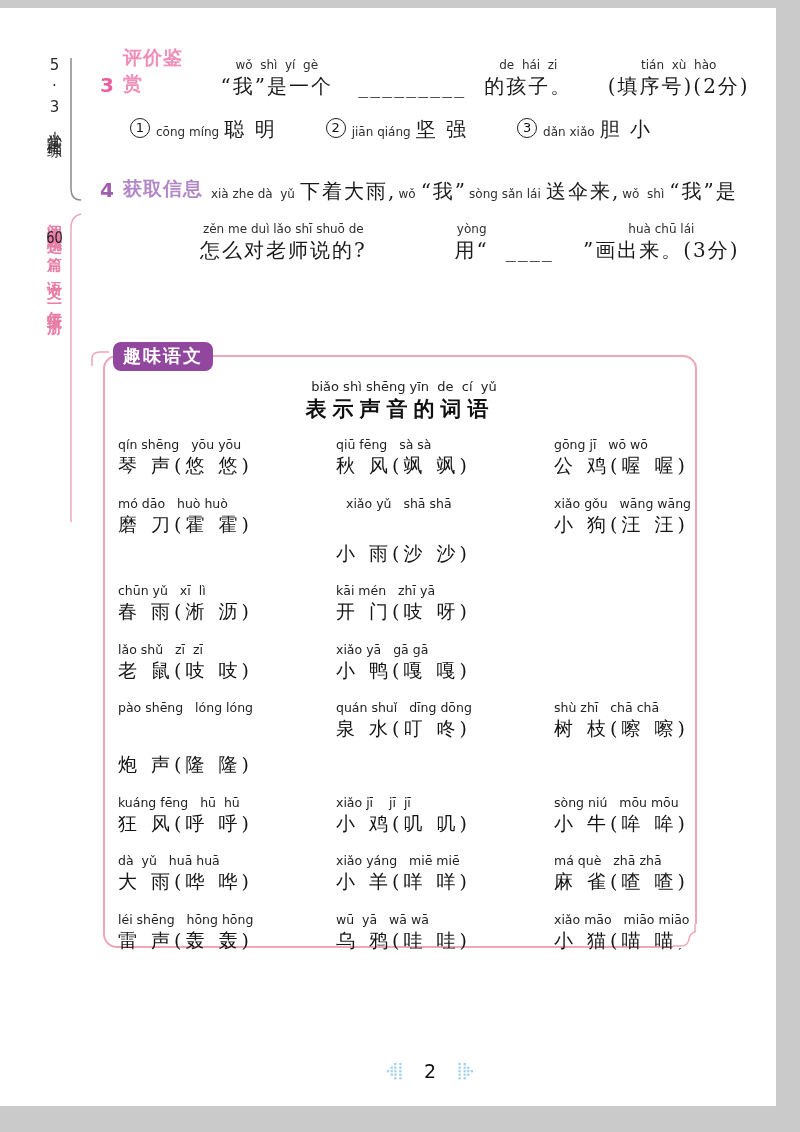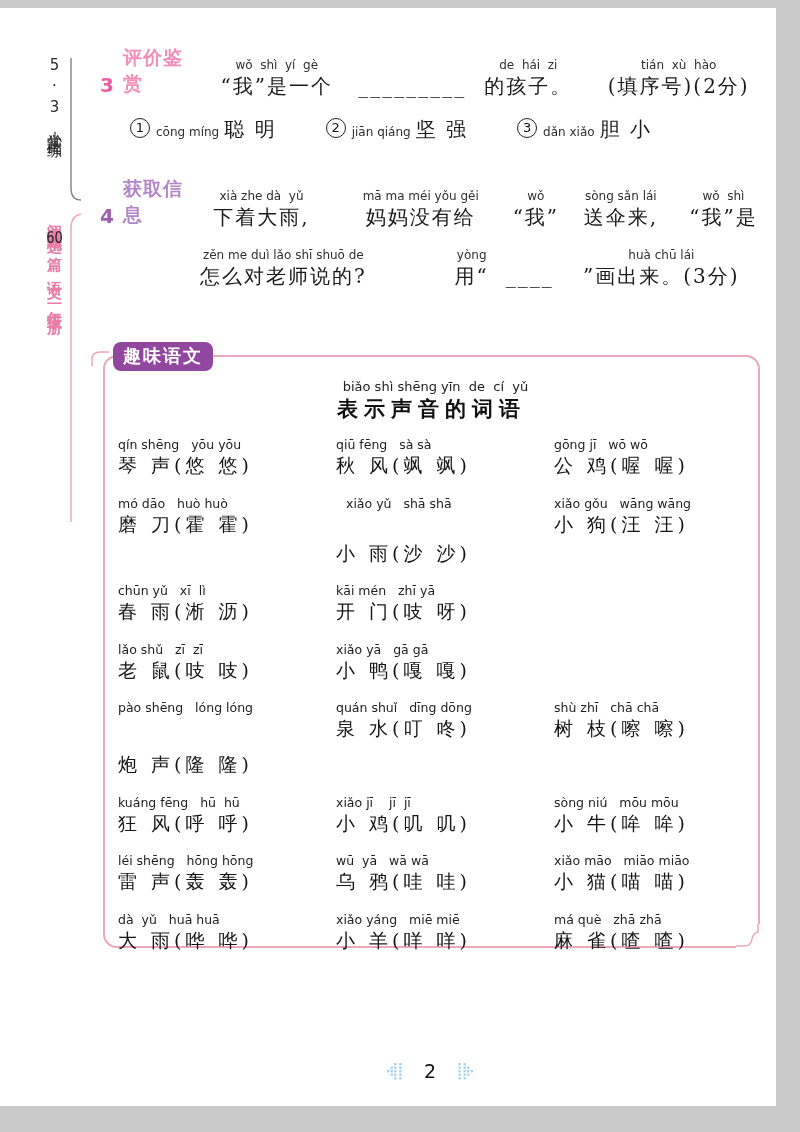--- a/index.html
+++ b/index.html
@@ -163,10 +163,6 @@
     <span class="zh">下着大雨,</span>
   </span>
 
-  <span class="seg">
-    <span class="py">mā ma méi yǒu gěi</span>
-    <span class="zh">妈妈没有给</span>
-  </span>
 
   <span class="seg">
     <span class="py">wǒ</span>

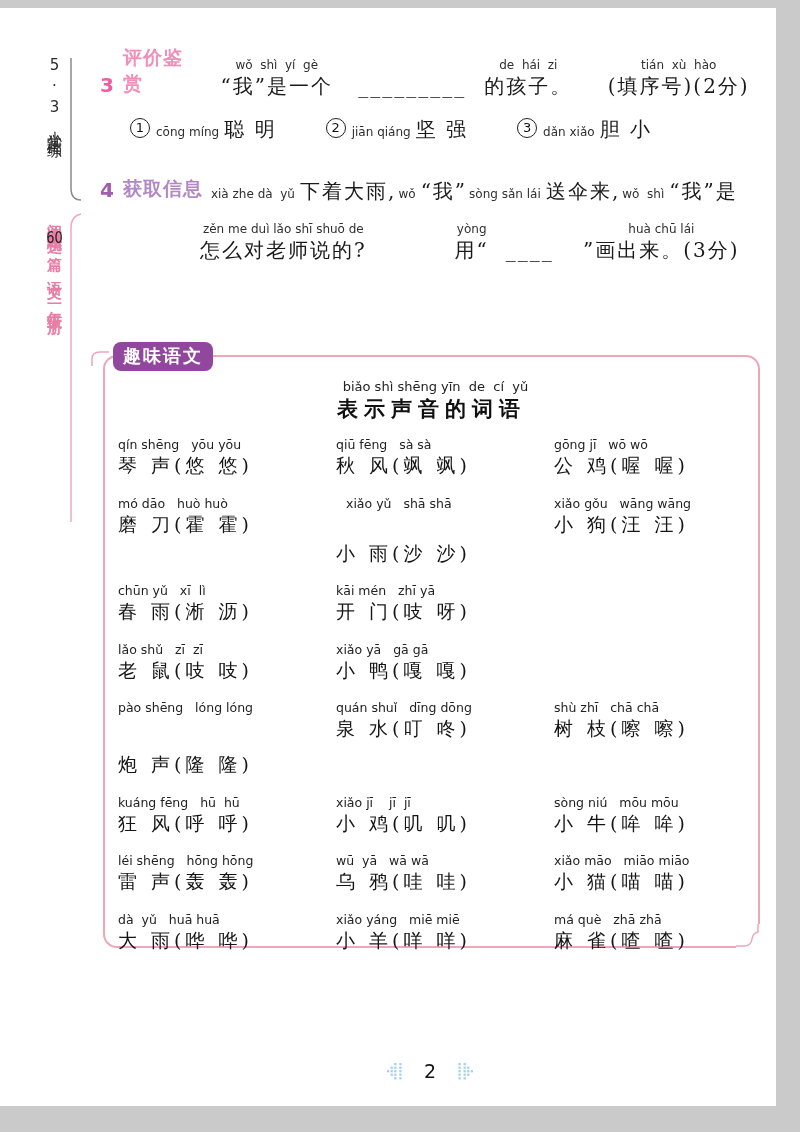--- a/index.html
+++ b/index.html
@@ -49,7 +49,7 @@
   .q4 .cont{margin-left:28px;margin-top:13px;}
   
   .fun-box{
-    position:absolute;left:103px;top:347px;width:657px;height:593px;
+    position:absolute;left:103px;top:347px;width:594px;height:593px;
     border:2px solid var(--box_border);border-radius:14px;box-sizing:border-box;
   }
   .fun-label{

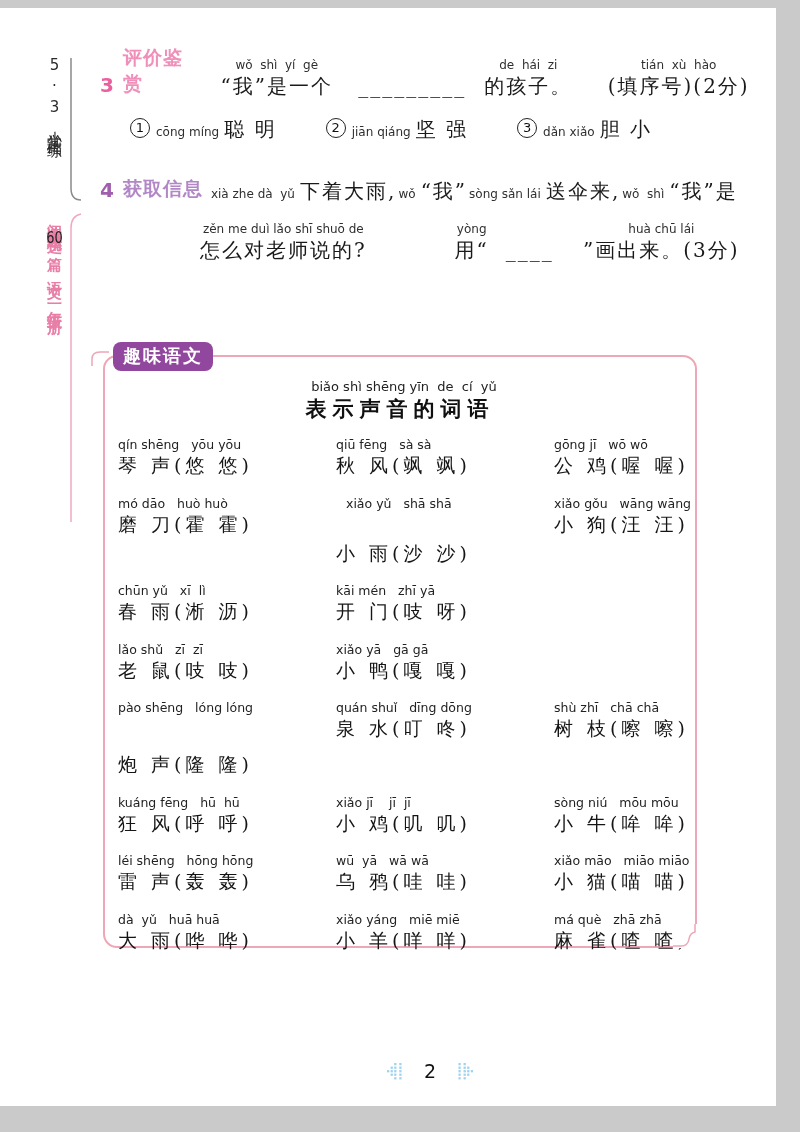--- a/index.html
+++ b/index.html
@@ -308,6 +308,22 @@
 </div>
         <div class="grid-row">
   <span class="grid-cell">
+    <span class="py" style="display:block;">dà  yǔ   huā huā</span>
+    <span class="zh" style="display:block;">大 雨(哗 哗)</span>
+  </span>
+
+  <span class="grid-cell">
+    <span class="py" style="display:block;">xiǎo yáng   miē miē</span>
+    <span class="zh" style="display:block;">小 羊(咩 咩)</span>
+  </span>
+
+  <span class="grid-cell">
+    <span class="py" style="display:block;">má què   zhā zhā</span>
+    <span class="zh" style="display:block;">麻 雀(喳 喳)</span>
+  </span>
+</div>
+        <div class="grid-row">
+  <span class="grid-cell">
     <span class="py" style="display:block;">léi shēng   hōng hōng</span>
     <span class="zh" style="display:block;">雷 声(轰 轰)</span>
   </span>
@@ -320,22 +336,6 @@
   <span class="grid-cell">
     <span class="py" style="display:block;">xiǎo māo   miāo miāo</span>
     <span class="zh" style="display:block;">小 猫(喵 喵)</span>
-  </span>
-</div>
-        <div class="grid-row">
-  <span class="grid-cell">
-    <span class="py" style="display:block;">dà  yǔ   huā huā</span>
-    <span class="zh" style="display:block;">大 雨(哗 哗)</span>
-  </span>
-
-  <span class="grid-cell">
-    <span class="py" style="display:block;">xiǎo yáng   miē miē</span>
-    <span class="zh" style="display:block;">小 羊(咩 咩)</span>
-  </span>
-
-  <span class="grid-cell">
-    <span class="py" style="display:block;">má què   zhā zhā</span>
-    <span class="zh" style="display:block;">麻 雀(喳 喳)</span>
   </span>
 </div>
       </div>

